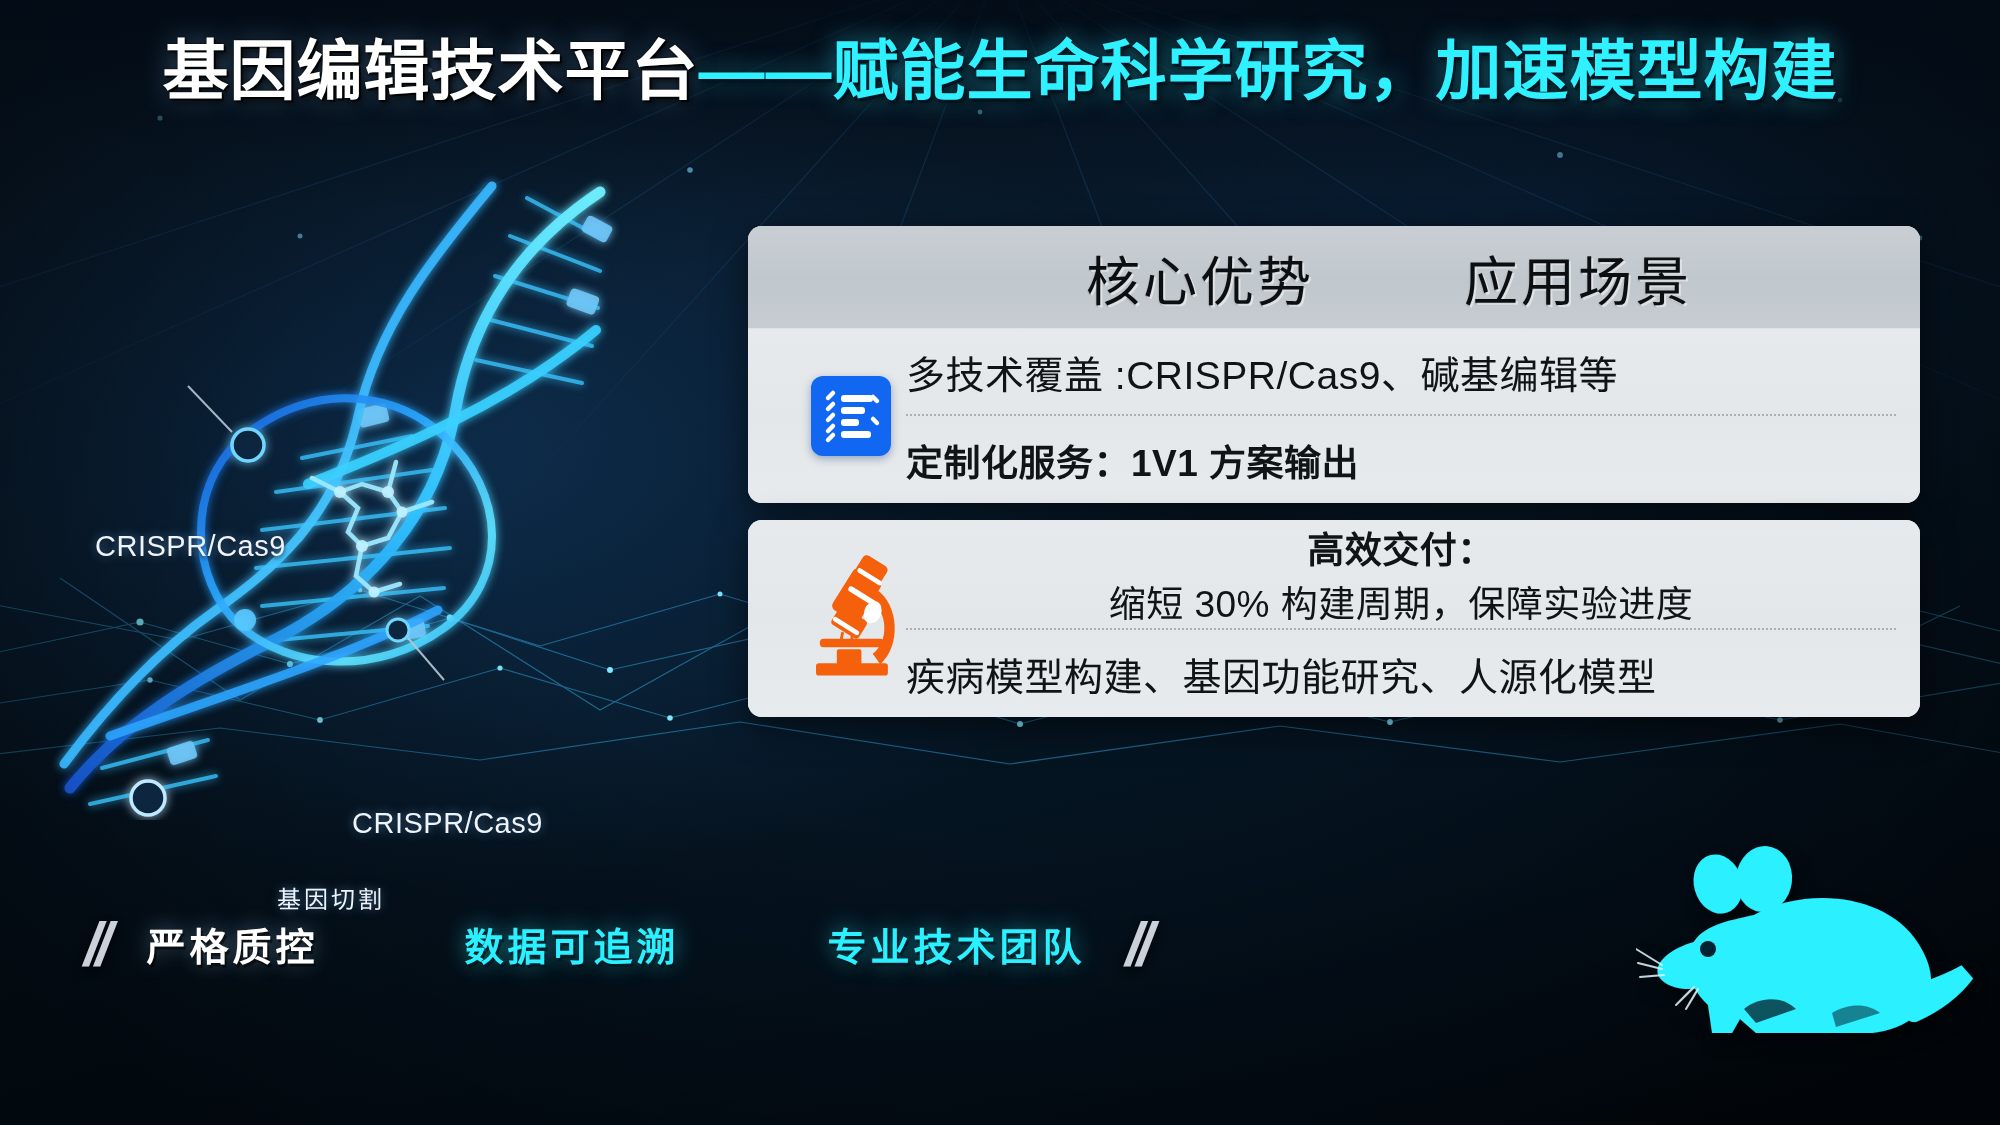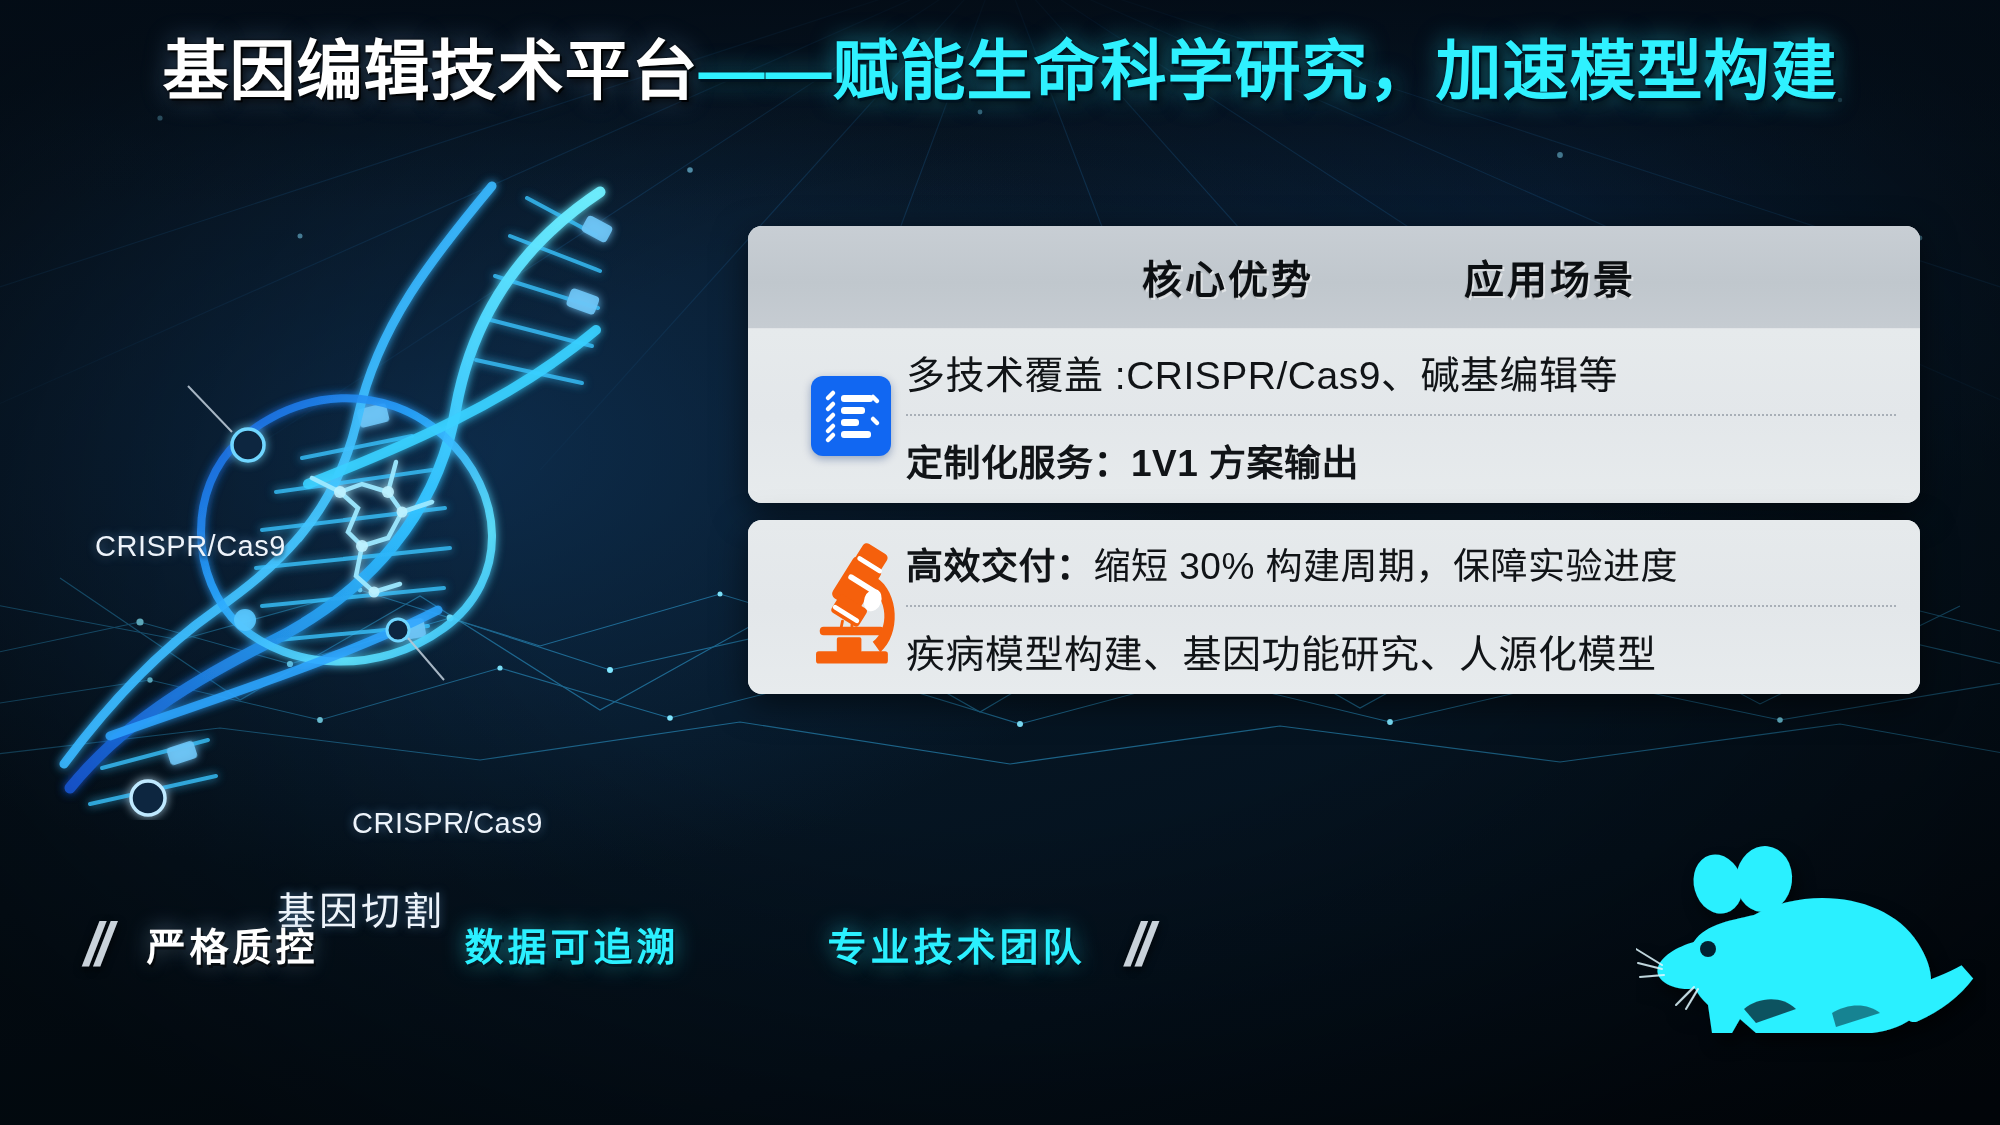--- a/index.html
+++ b/index.html
@@ -98,7 +98,7 @@
     border-bottom:1px solid rgba(255,255,255,.45);
   }
   .card-header .hdr{
-    font-size:40px;font-weight:bold;color:#0c0f12;
+    font-size:54px;font-weight:normal;color:#0c0f12;
     letter-spacing:3px;
     text-shadow:2px 2px 0 rgba(255,255,255,.55), 0 1px 2px rgba(0,0,0,.25);
   }

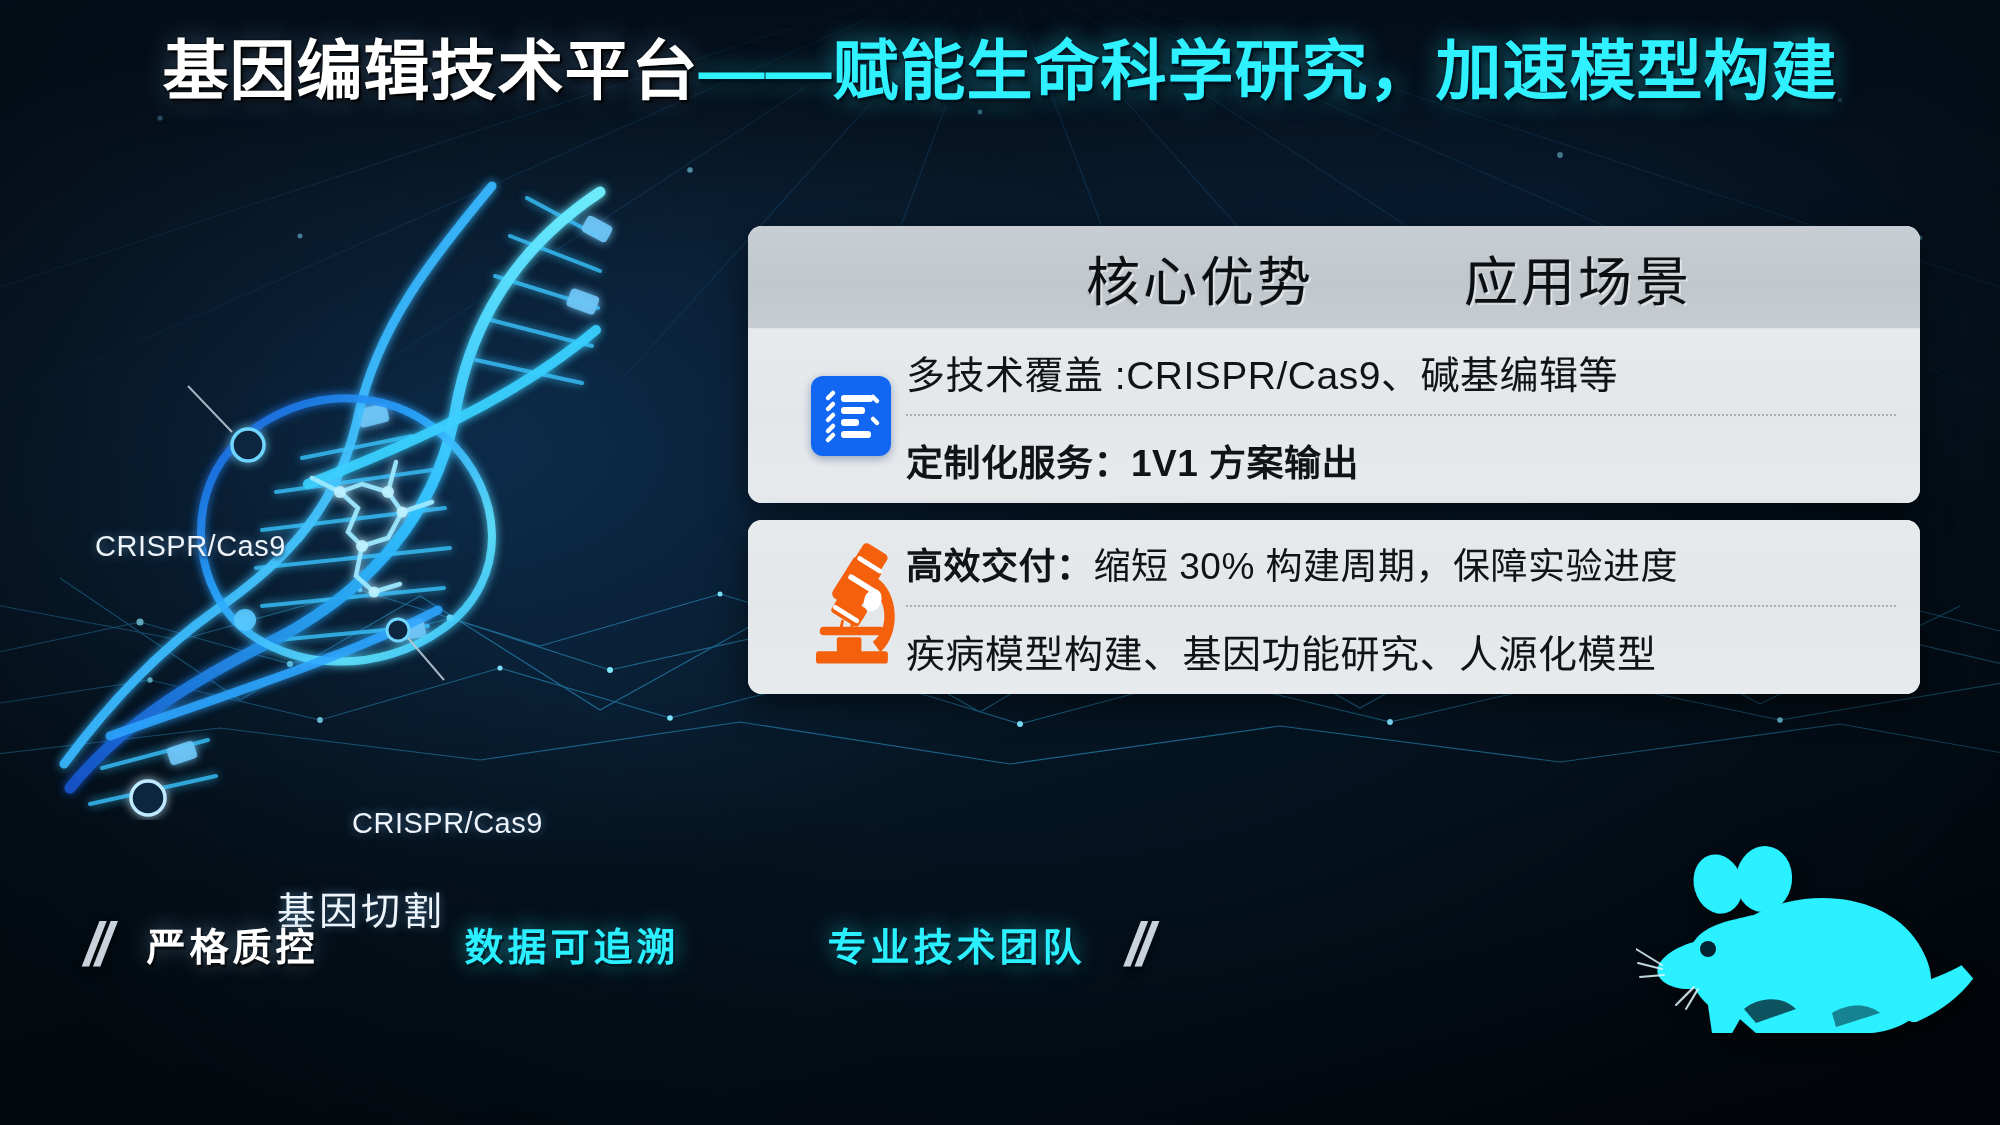--- a/index.html
+++ b/index.html
@@ -122,7 +122,7 @@
     white-space:nowrap;
   }
   #card-top .rows-cell .row:first-child{border-bottom:2px dotted rgba(120,130,140,.55);}
-  #card-bot .rows-cell .row:first-child{border-bottom:2px dotted rgba(120,130,140,.55);}
+  #card-bot .rows-cell .row:first-child{border-bottom:2px dotted rgba(120,130,140,.55);flex-direction:column;}
   .row b{font-weight:bold;}
   .row .plain{font-weight:normal;}
   .r-big{font-size:39px;}

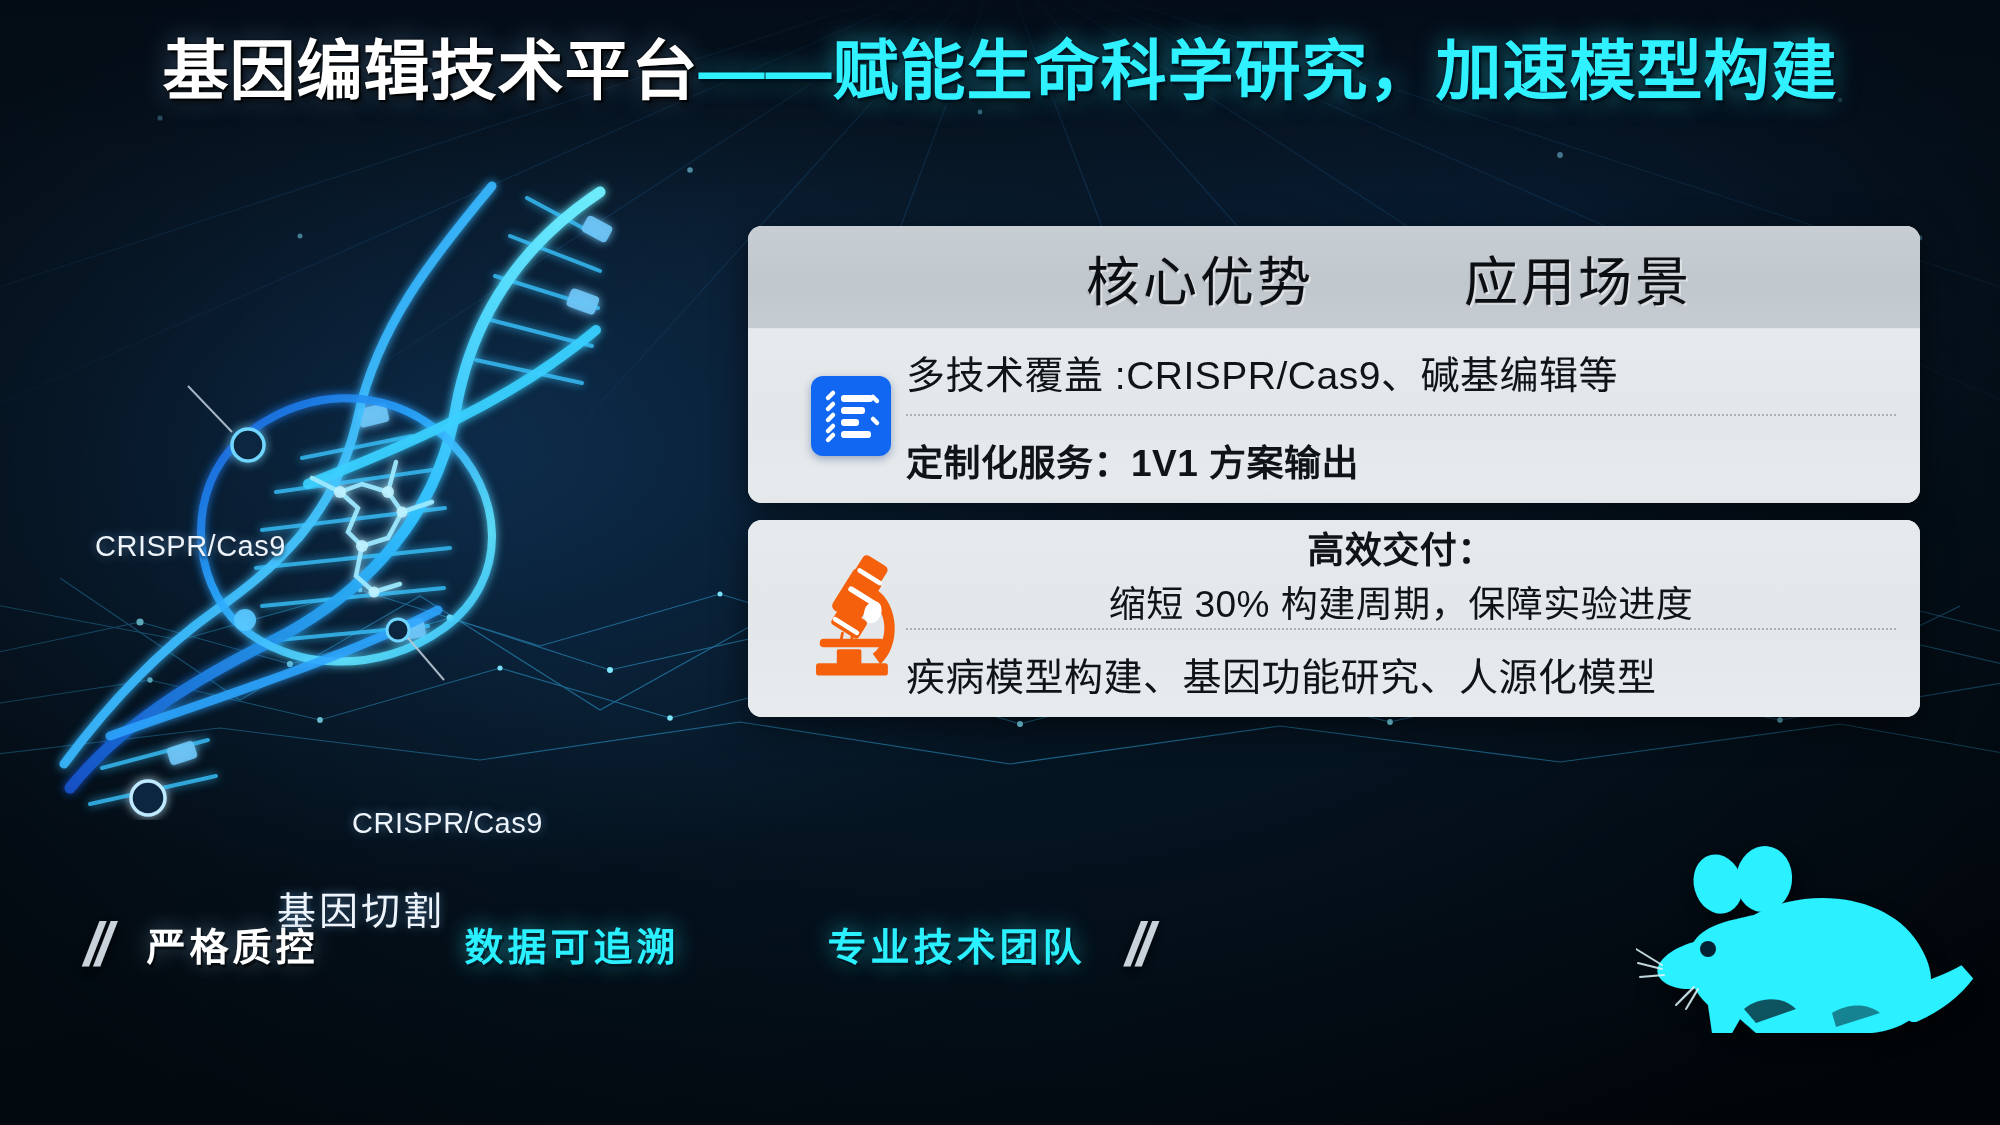--- a/index.html
+++ b/index.html
@@ -72,7 +72,7 @@
   }
   #lbl-crispr-1{left:55px;top:378px;}
   #lbl-crispr-2{left:312px;top:655px;}
-  #lbl-cut{left:237px;top:728px;font-size:39px;letter-spacing:3px;}
+  #lbl-cut{left:237px;top:728px;font-size:24px;letter-spacing:3px;}
 
   
   #cards{

